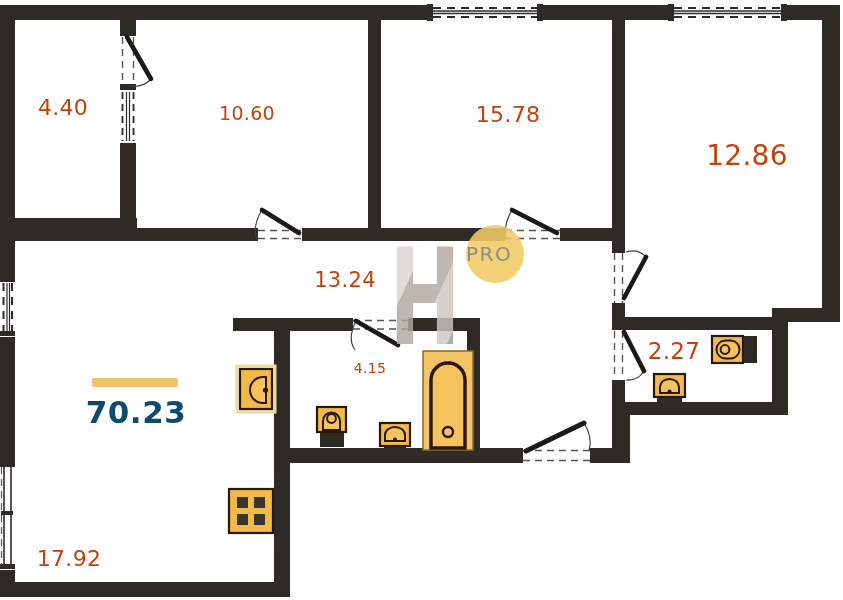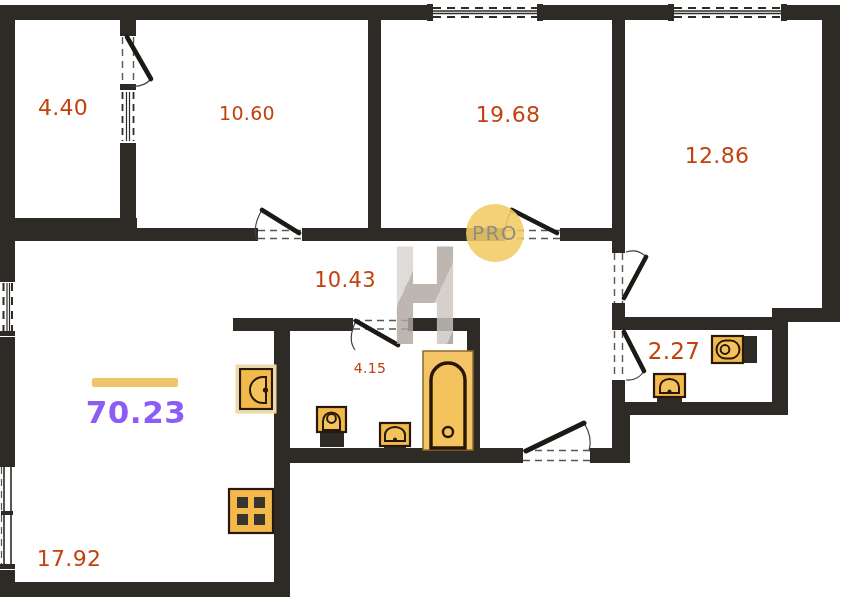--- a/index.html
+++ b/index.html
@@ -218,7 +218,7 @@
 
   <div class="lbl" style="left:63px;top:107px;font-size:22px">4.40</div>
   <div class="lbl" style="left:247px;top:113px;font-size:19px">10.60</div>
-  <div class="lbl" style="left:508px;top:114px;font-size:22px">19.68</div>
+  <div class="lbl" style="left:508px;top:114px;font-size:22px">15.78</div>
   <div class="lbl" style="left:717px;top:155px;font-size:22px">12.86</div>
   <div class="lbl" style="left:345px;top:280px;font-size:21px">10.43</div>
   <div class="lbl" style="left:370px;top:368px;font-size:14px">4.15</div>

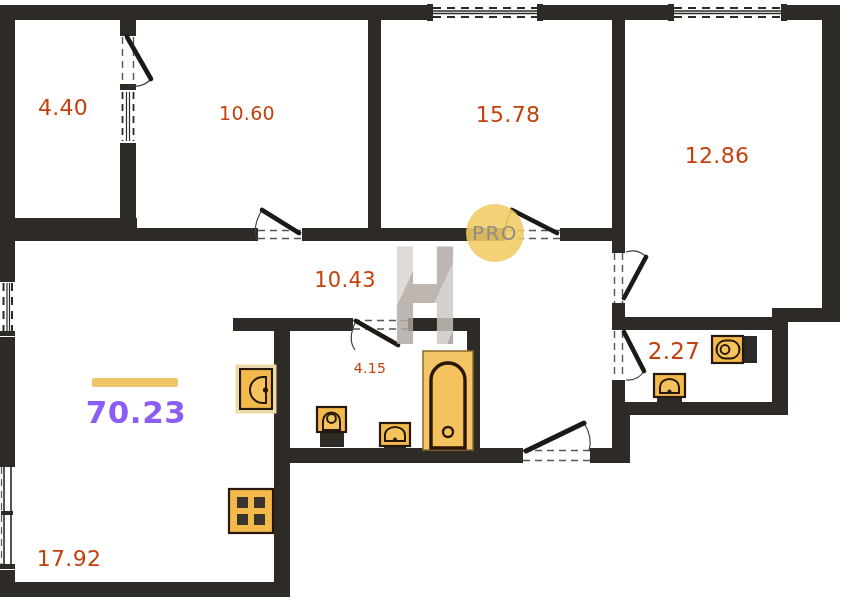--- a/index.html
+++ b/index.html
@@ -219,7 +219,7 @@
   <div class="lbl" style="left:63px;top:107px;font-size:22px">4.40</div>
   <div class="lbl" style="left:247px;top:113px;font-size:19px">10.60</div>
   <div class="lbl" style="left:508px;top:114px;font-size:22px">15.78</div>
-  <div class="lbl" style="left:717px;top:155px;font-size:22px">12.86</div>
+  <div class="lbl" style="left:747px;top:155px;font-size:28px">12.86</div>
   <div class="lbl" style="left:345px;top:280px;font-size:21px">10.43</div>
   <div class="lbl" style="left:370px;top:368px;font-size:14px">4.15</div>
   <div class="lbl" style="left:674px;top:351px;font-size:23px">2.27</div>

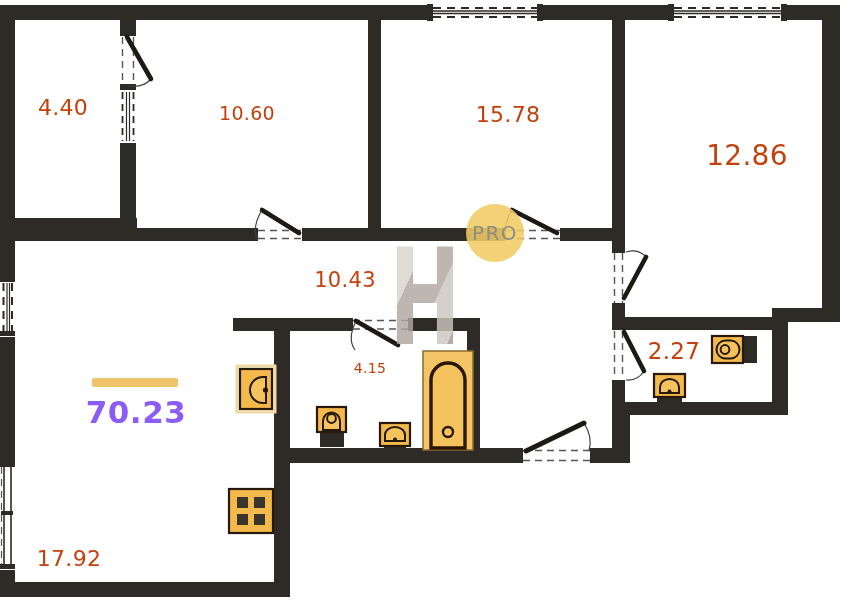--- a/index.html
+++ b/index.html
@@ -21,9 +21,9 @@
     background:#f0c46a;border-radius:2px;
   }
   .badge{
-    position:absolute;left:466px;top:204px;width:58px;height:58px;
+    position:absolute;left:466px;top:225px;width:58px;height:58px;
     border-radius:50%;background:rgba(241,203,100,0.88);
-    display:flex;align-items:center;justify-content:center;
+    display:flex;align-items:center;justify-content:flex-start;
     font-size:20px;color:#8e8c85;letter-spacing:1.5px;
   }
 </style>

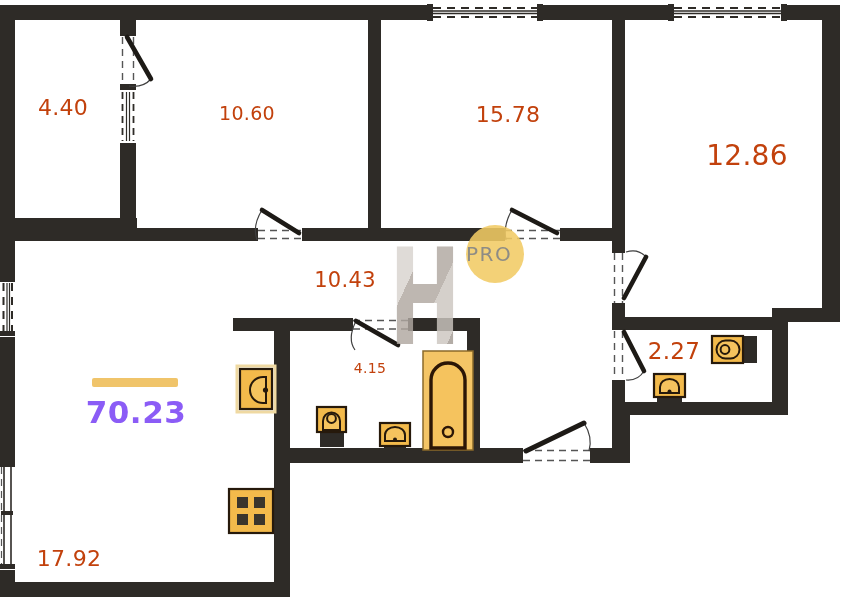--- a/index.html
+++ b/index.html
@@ -220,7 +220,7 @@
   <div class="lbl" style="left:247px;top:113px;font-size:19px">10.60</div>
   <div class="lbl" style="left:508px;top:114px;font-size:22px">15.78</div>
   <div class="lbl" style="left:747px;top:155px;font-size:28px">12.86</div>
-  <div class="lbl" style="left:345px;top:280px;font-size:21px">10.43</div>
+  <div class="lbl" style="left:345px;top:280px;font-size:21px">13.24</div>
   <div class="lbl" style="left:370px;top:368px;font-size:14px">4.15</div>
   <div class="lbl" style="left:674px;top:351px;font-size:23px">2.27</div>
   <div class="lbl" style="left:69px;top:558px;font-size:22px">17.92</div>

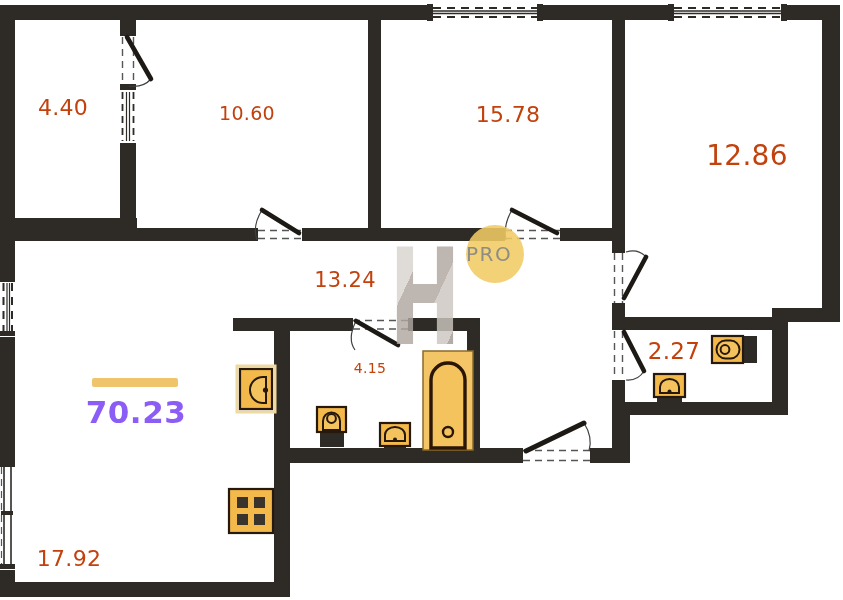--- a/index.html
+++ b/index.html
@@ -14,7 +14,7 @@
   }
   .total{
     position:absolute;transform:translate(-50%,-50%);
-    font-weight:bold;font-size:31px;color:#8b5cf6;letter-spacing:.5px;
+    font-weight:bold;font-size:31px;color:#0c4a6e;letter-spacing:.5px;
   }
   .accent-line{
     position:absolute;left:92px;top:378px;width:86px;height:9px;

